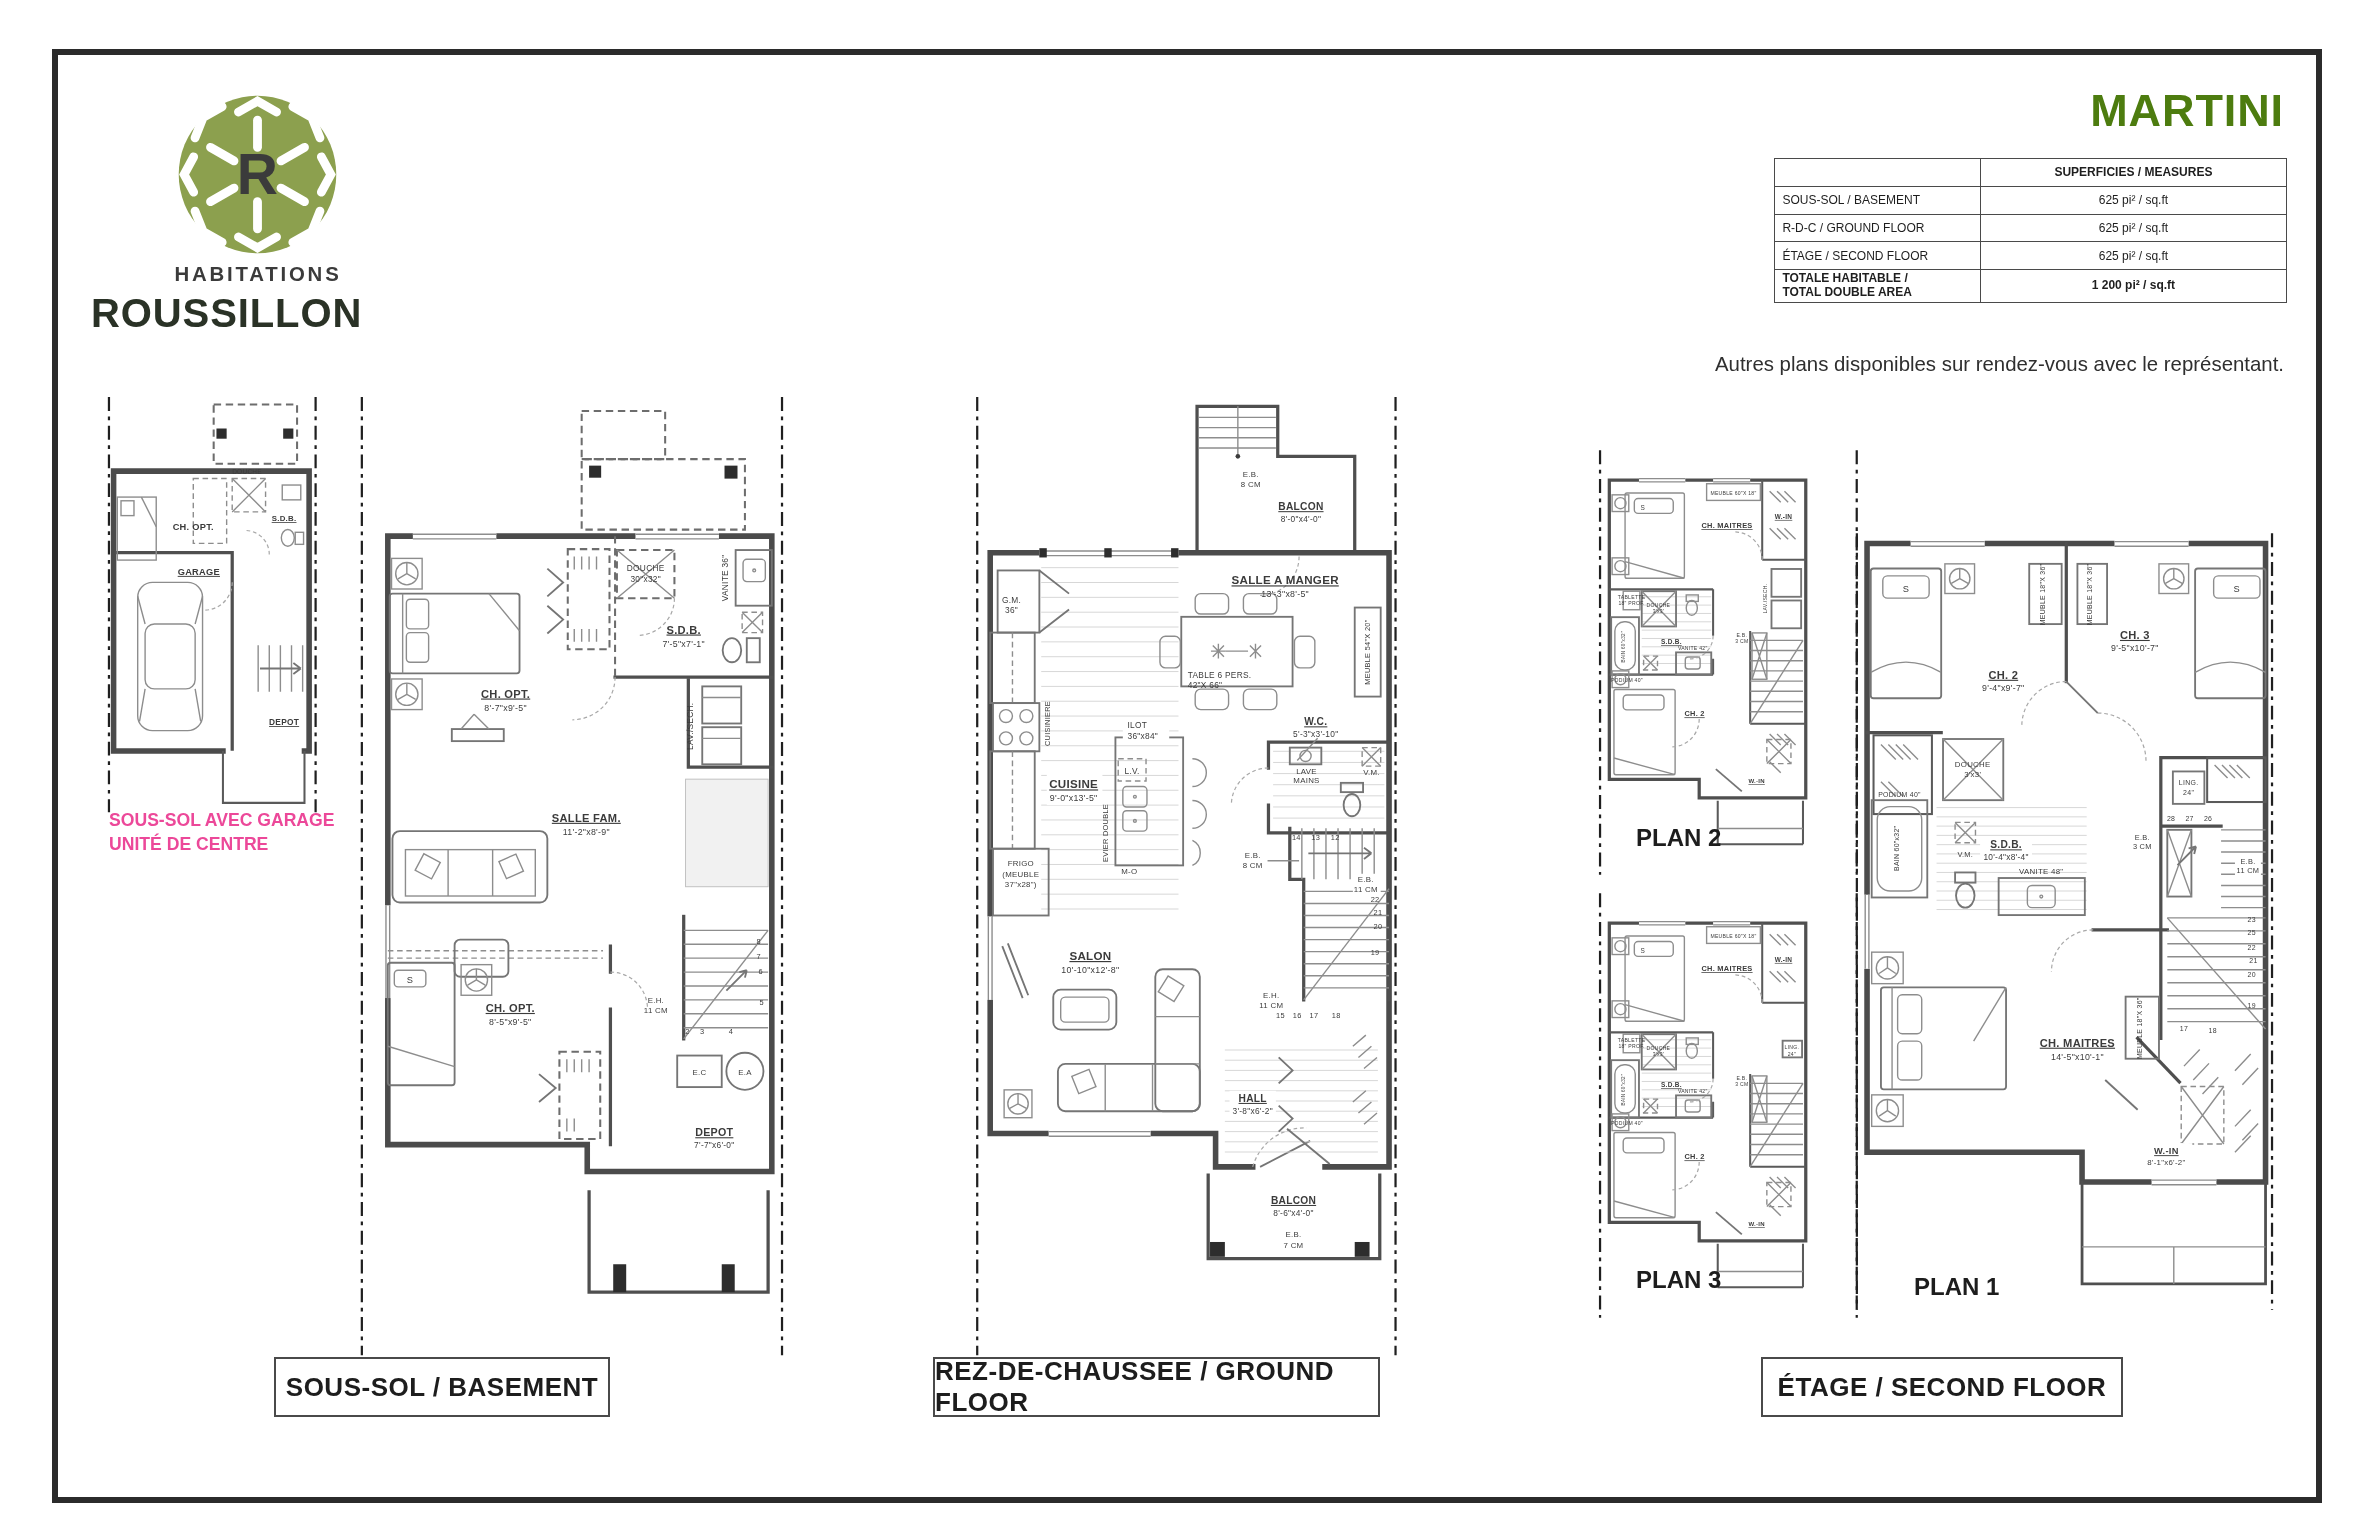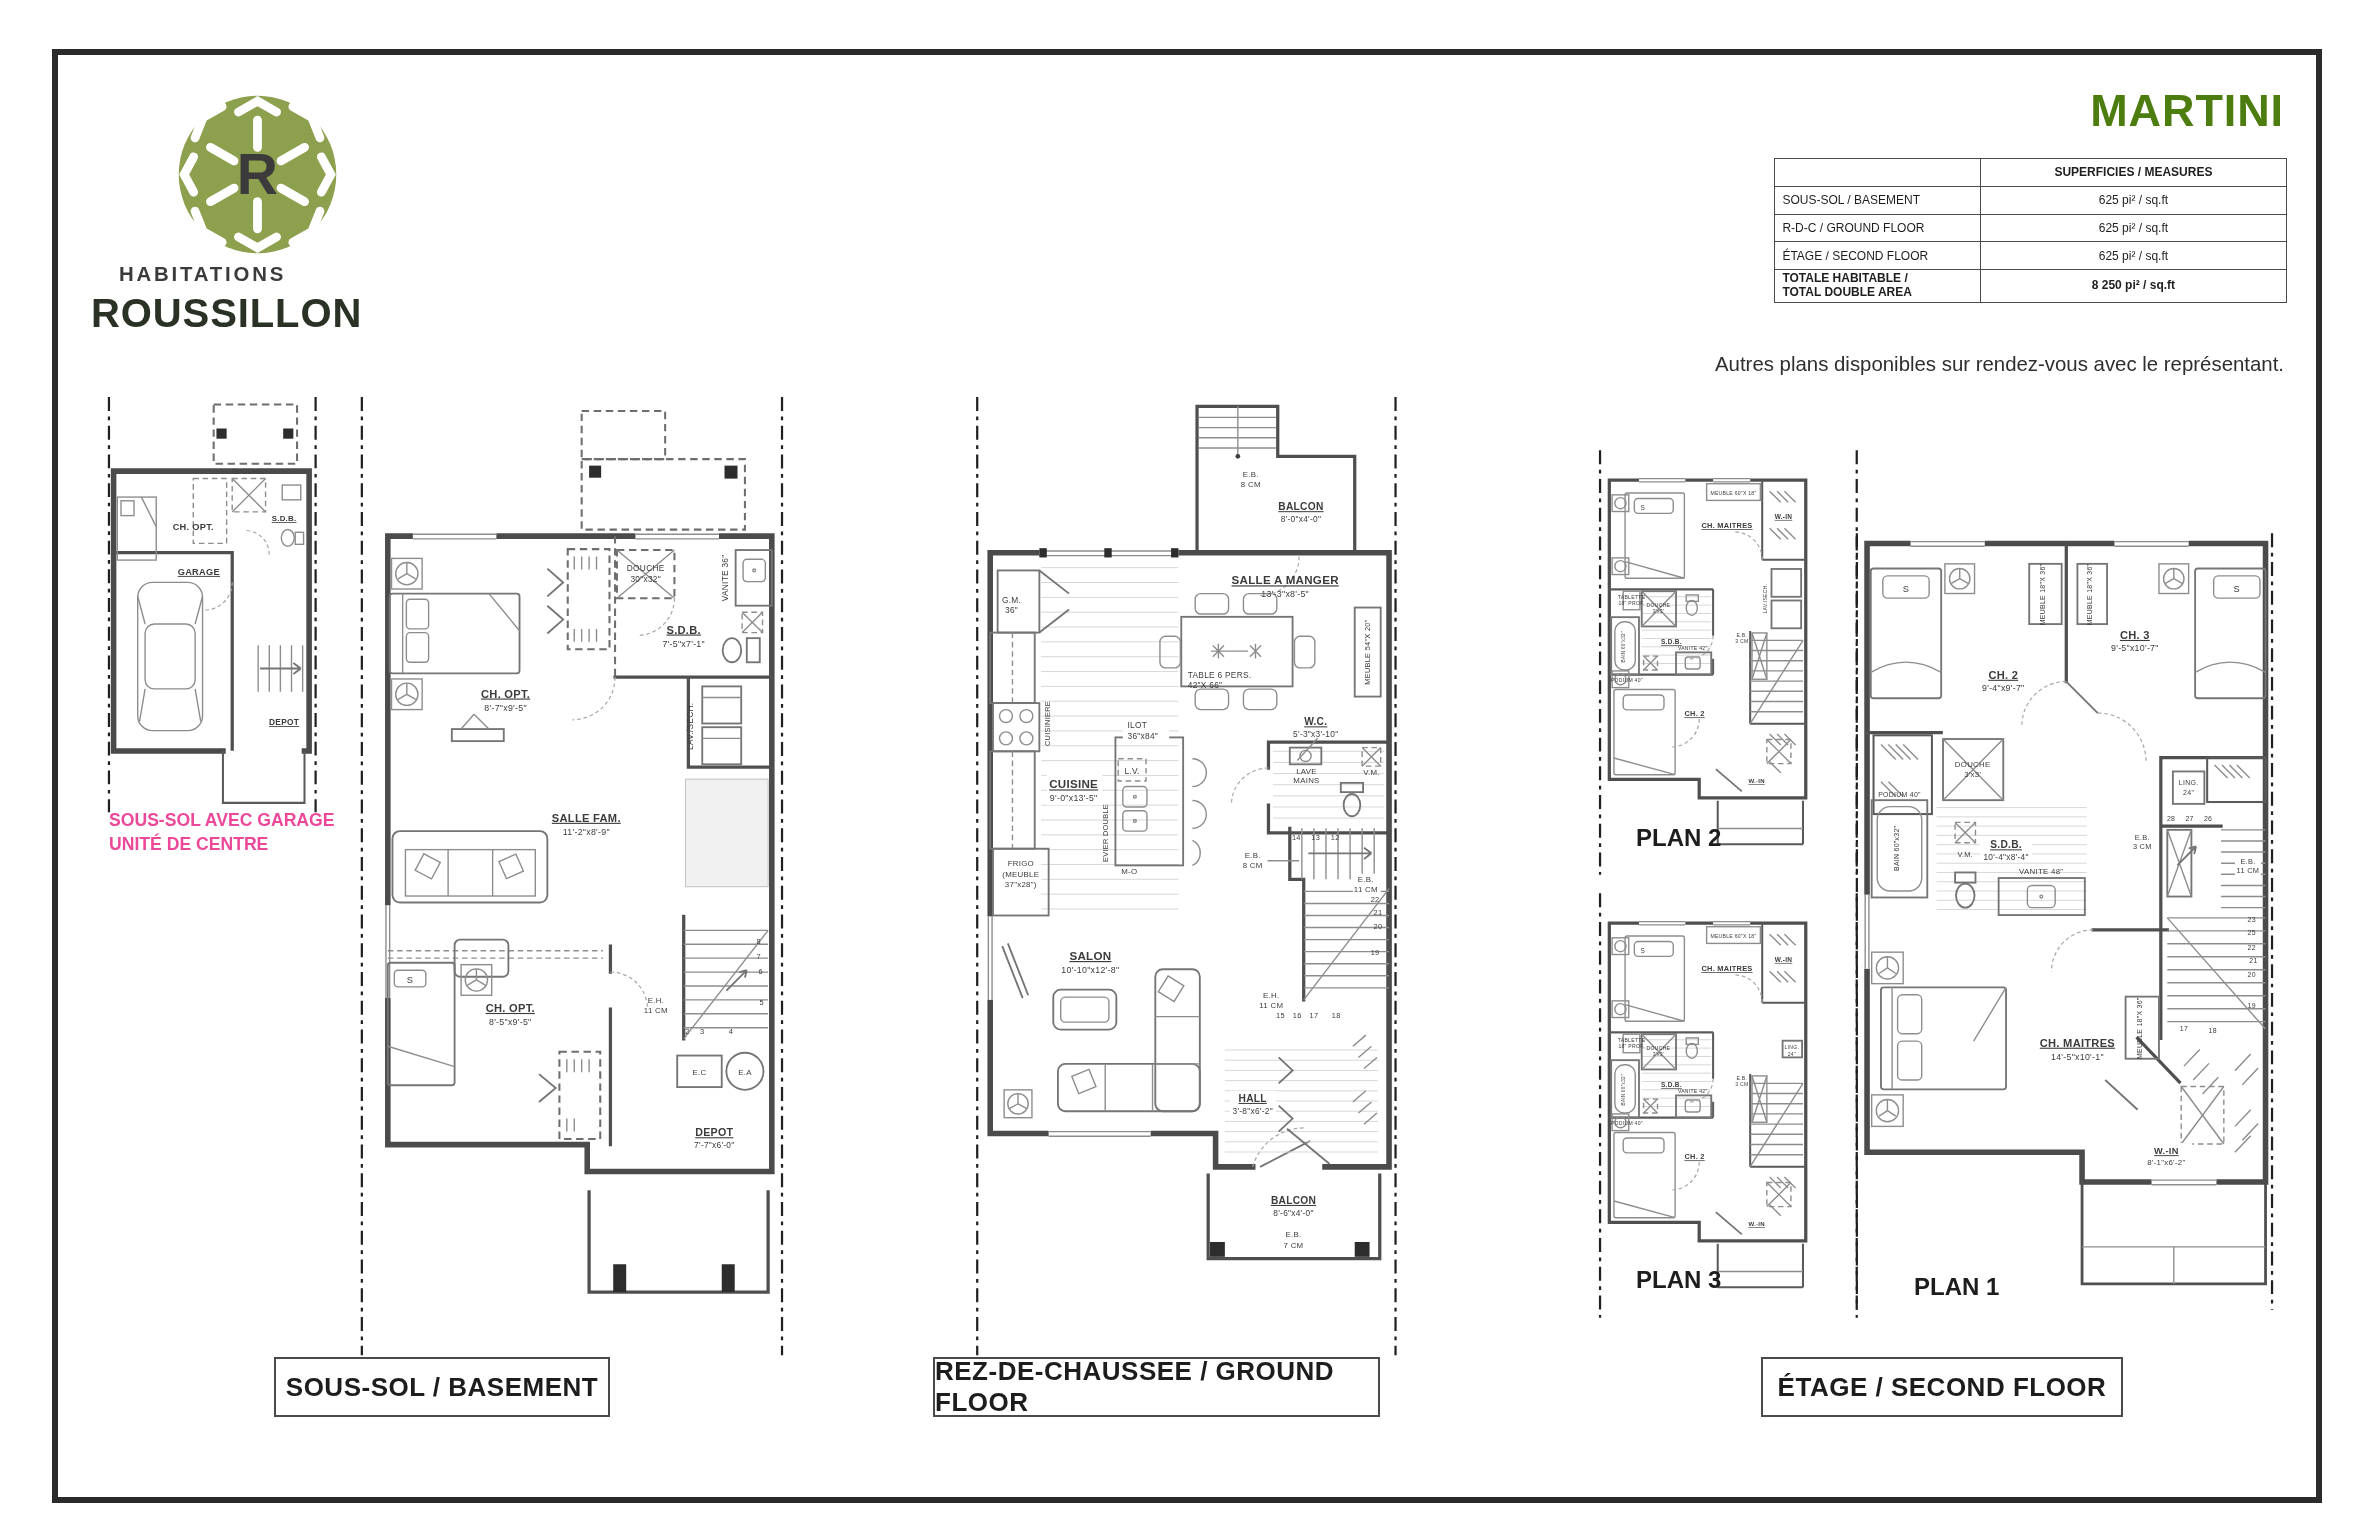--- a/index.html
+++ b/index.html
@@ -8,7 +8,7 @@
   .frame{position:absolute;left:52px;top:49px;width:2258px;height:1442px;
          border:6.5px solid var(--ink,#2b2b2b);}
   
-  .brand-line1{position:absolute;left:119px;top:263px;width:278px;text-align:left;
+  .brand-line1{position:absolute;left:119px;top:263px;width:278px;text-align:center;
     font-size:20.4px;font-weight:700;letter-spacing:2.8px;color:#3b3b3b;}
   .brand-line2{position:absolute;left:91px;top:291px;width:334px;
     font-size:40px;font-weight:800;letter-spacing:0.9px;color:#2a3226;}

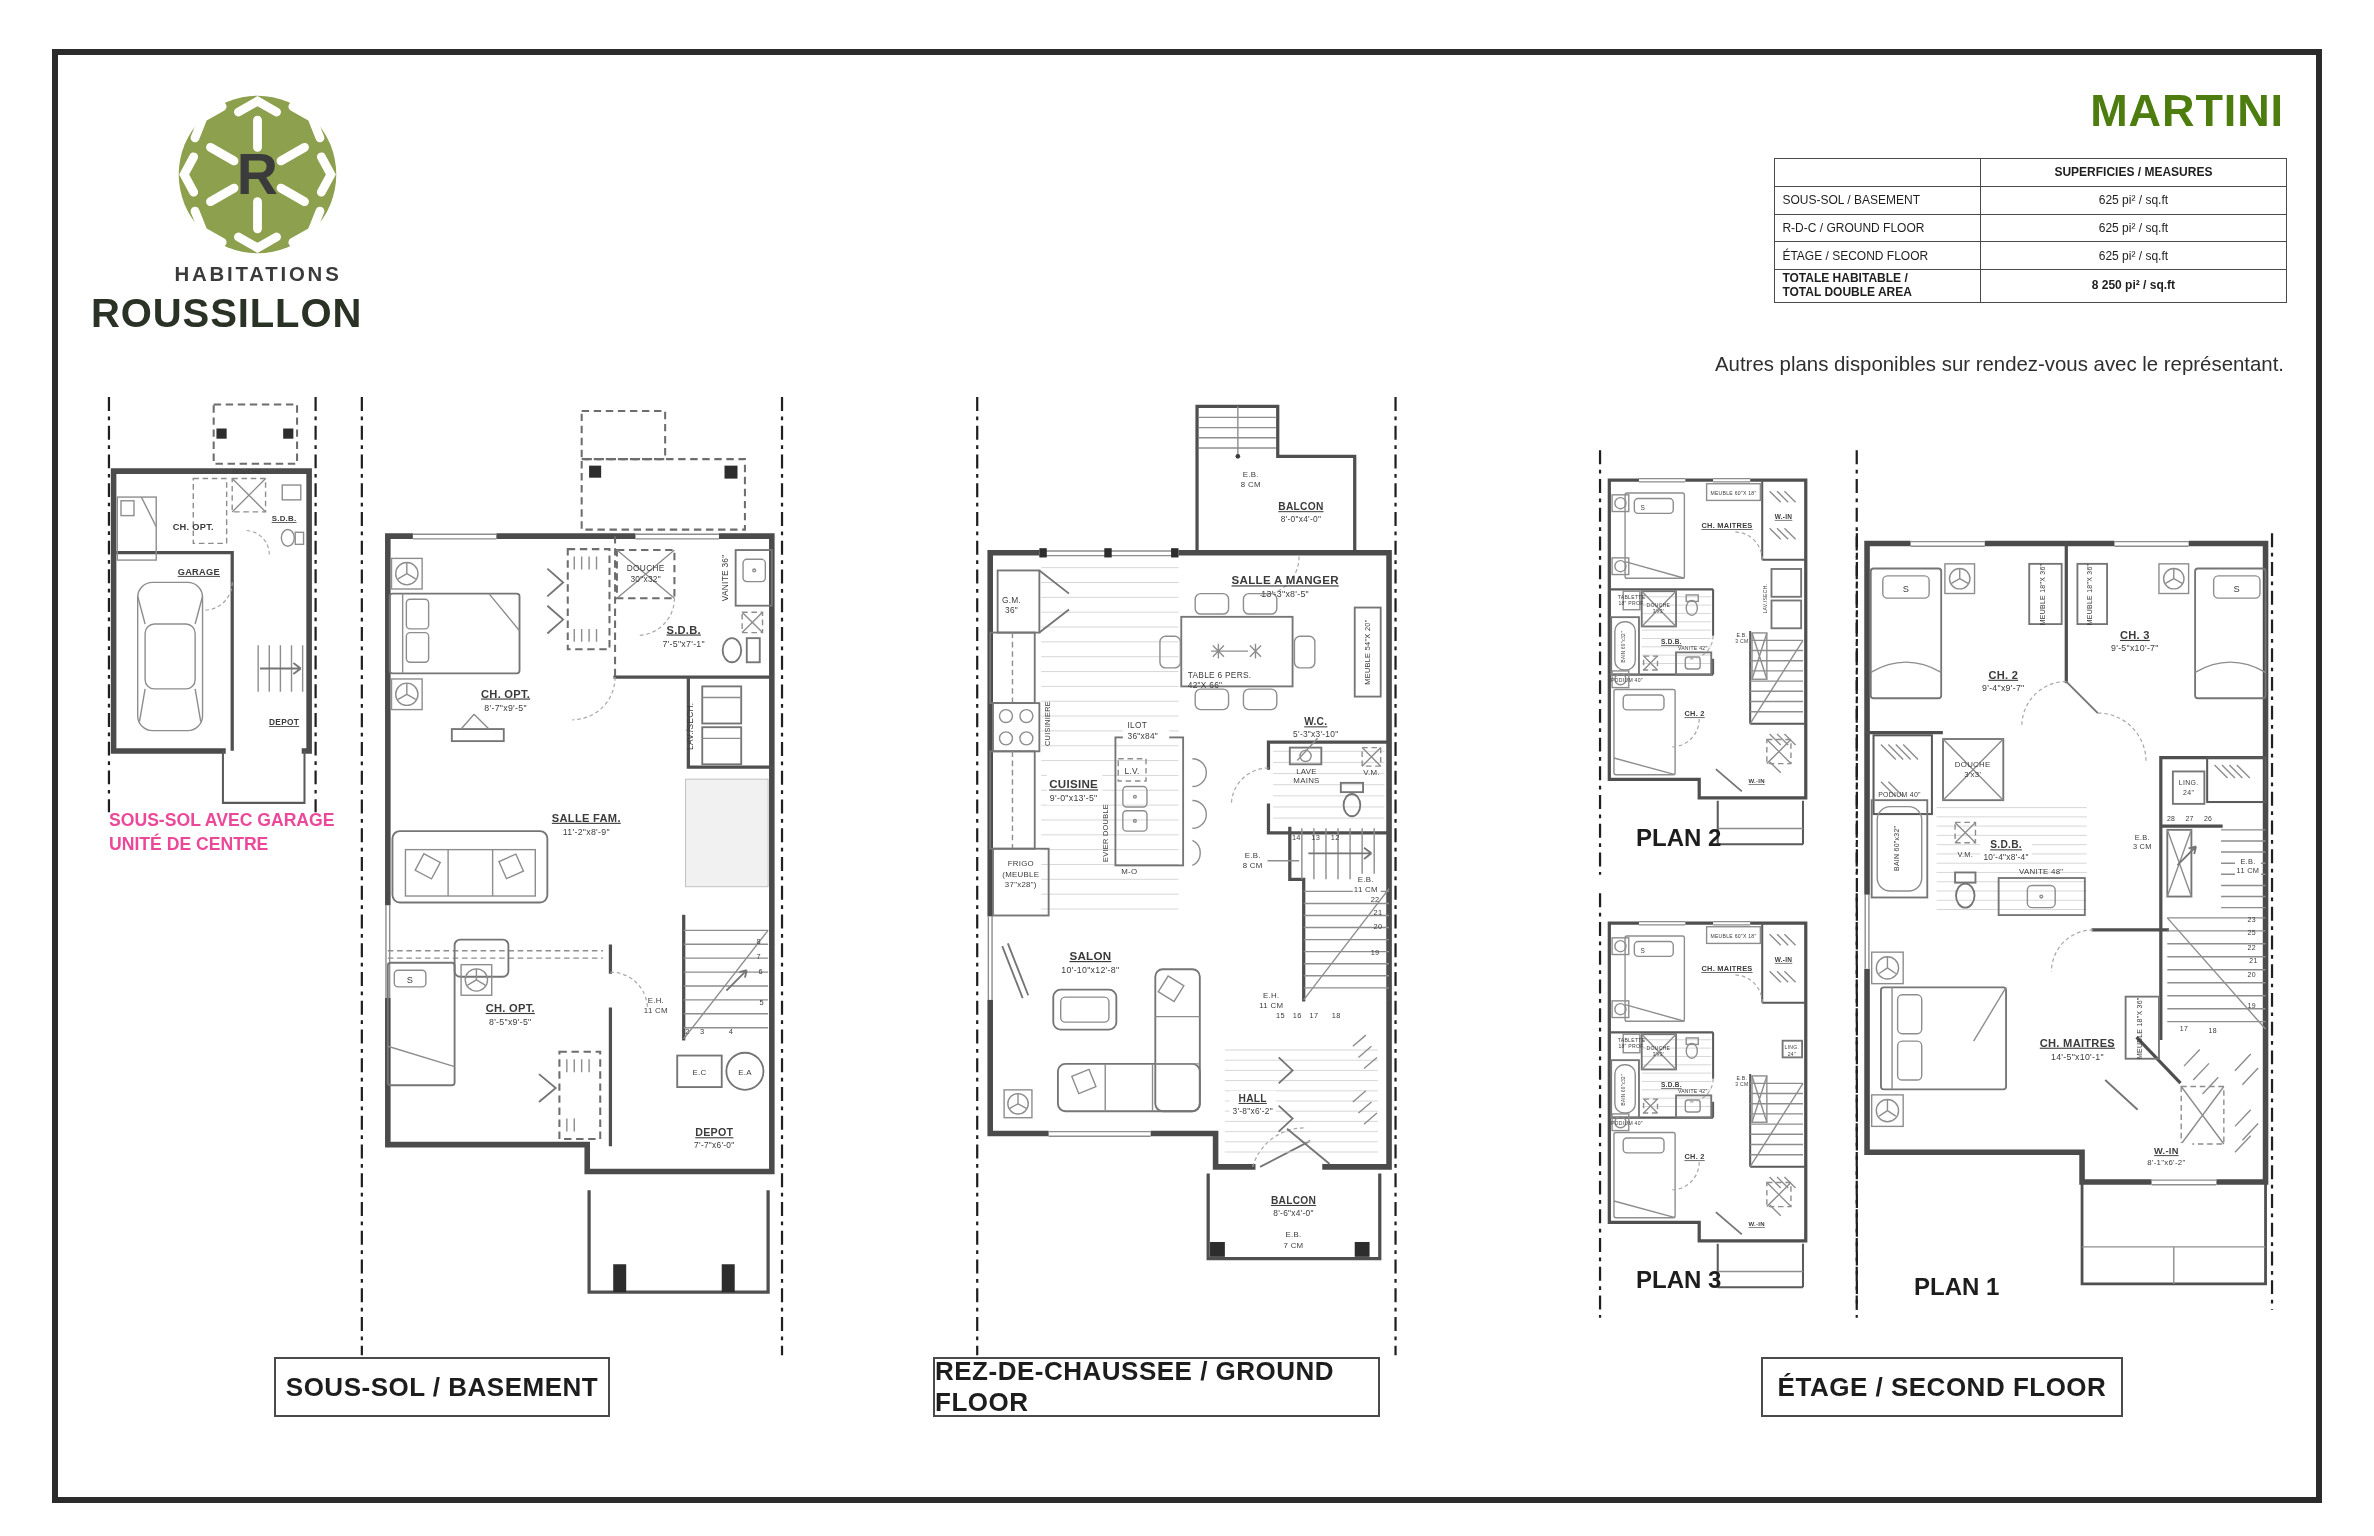--- a/index.html
+++ b/index.html
@@ -103,7 +103,7 @@
     <tr>
           <td class="c1 tot">
           <span>TOTALE HABITABLE /</span><br><span>TOTAL DOUBLE AREA</span></td>
-        <td class="c2 tot">8 250 pi² / sq.ft</td>
+        <td class="c2 tot">1 200 pi² / sq.ft</td>
         </tr>
   </tbody>
     </table>

